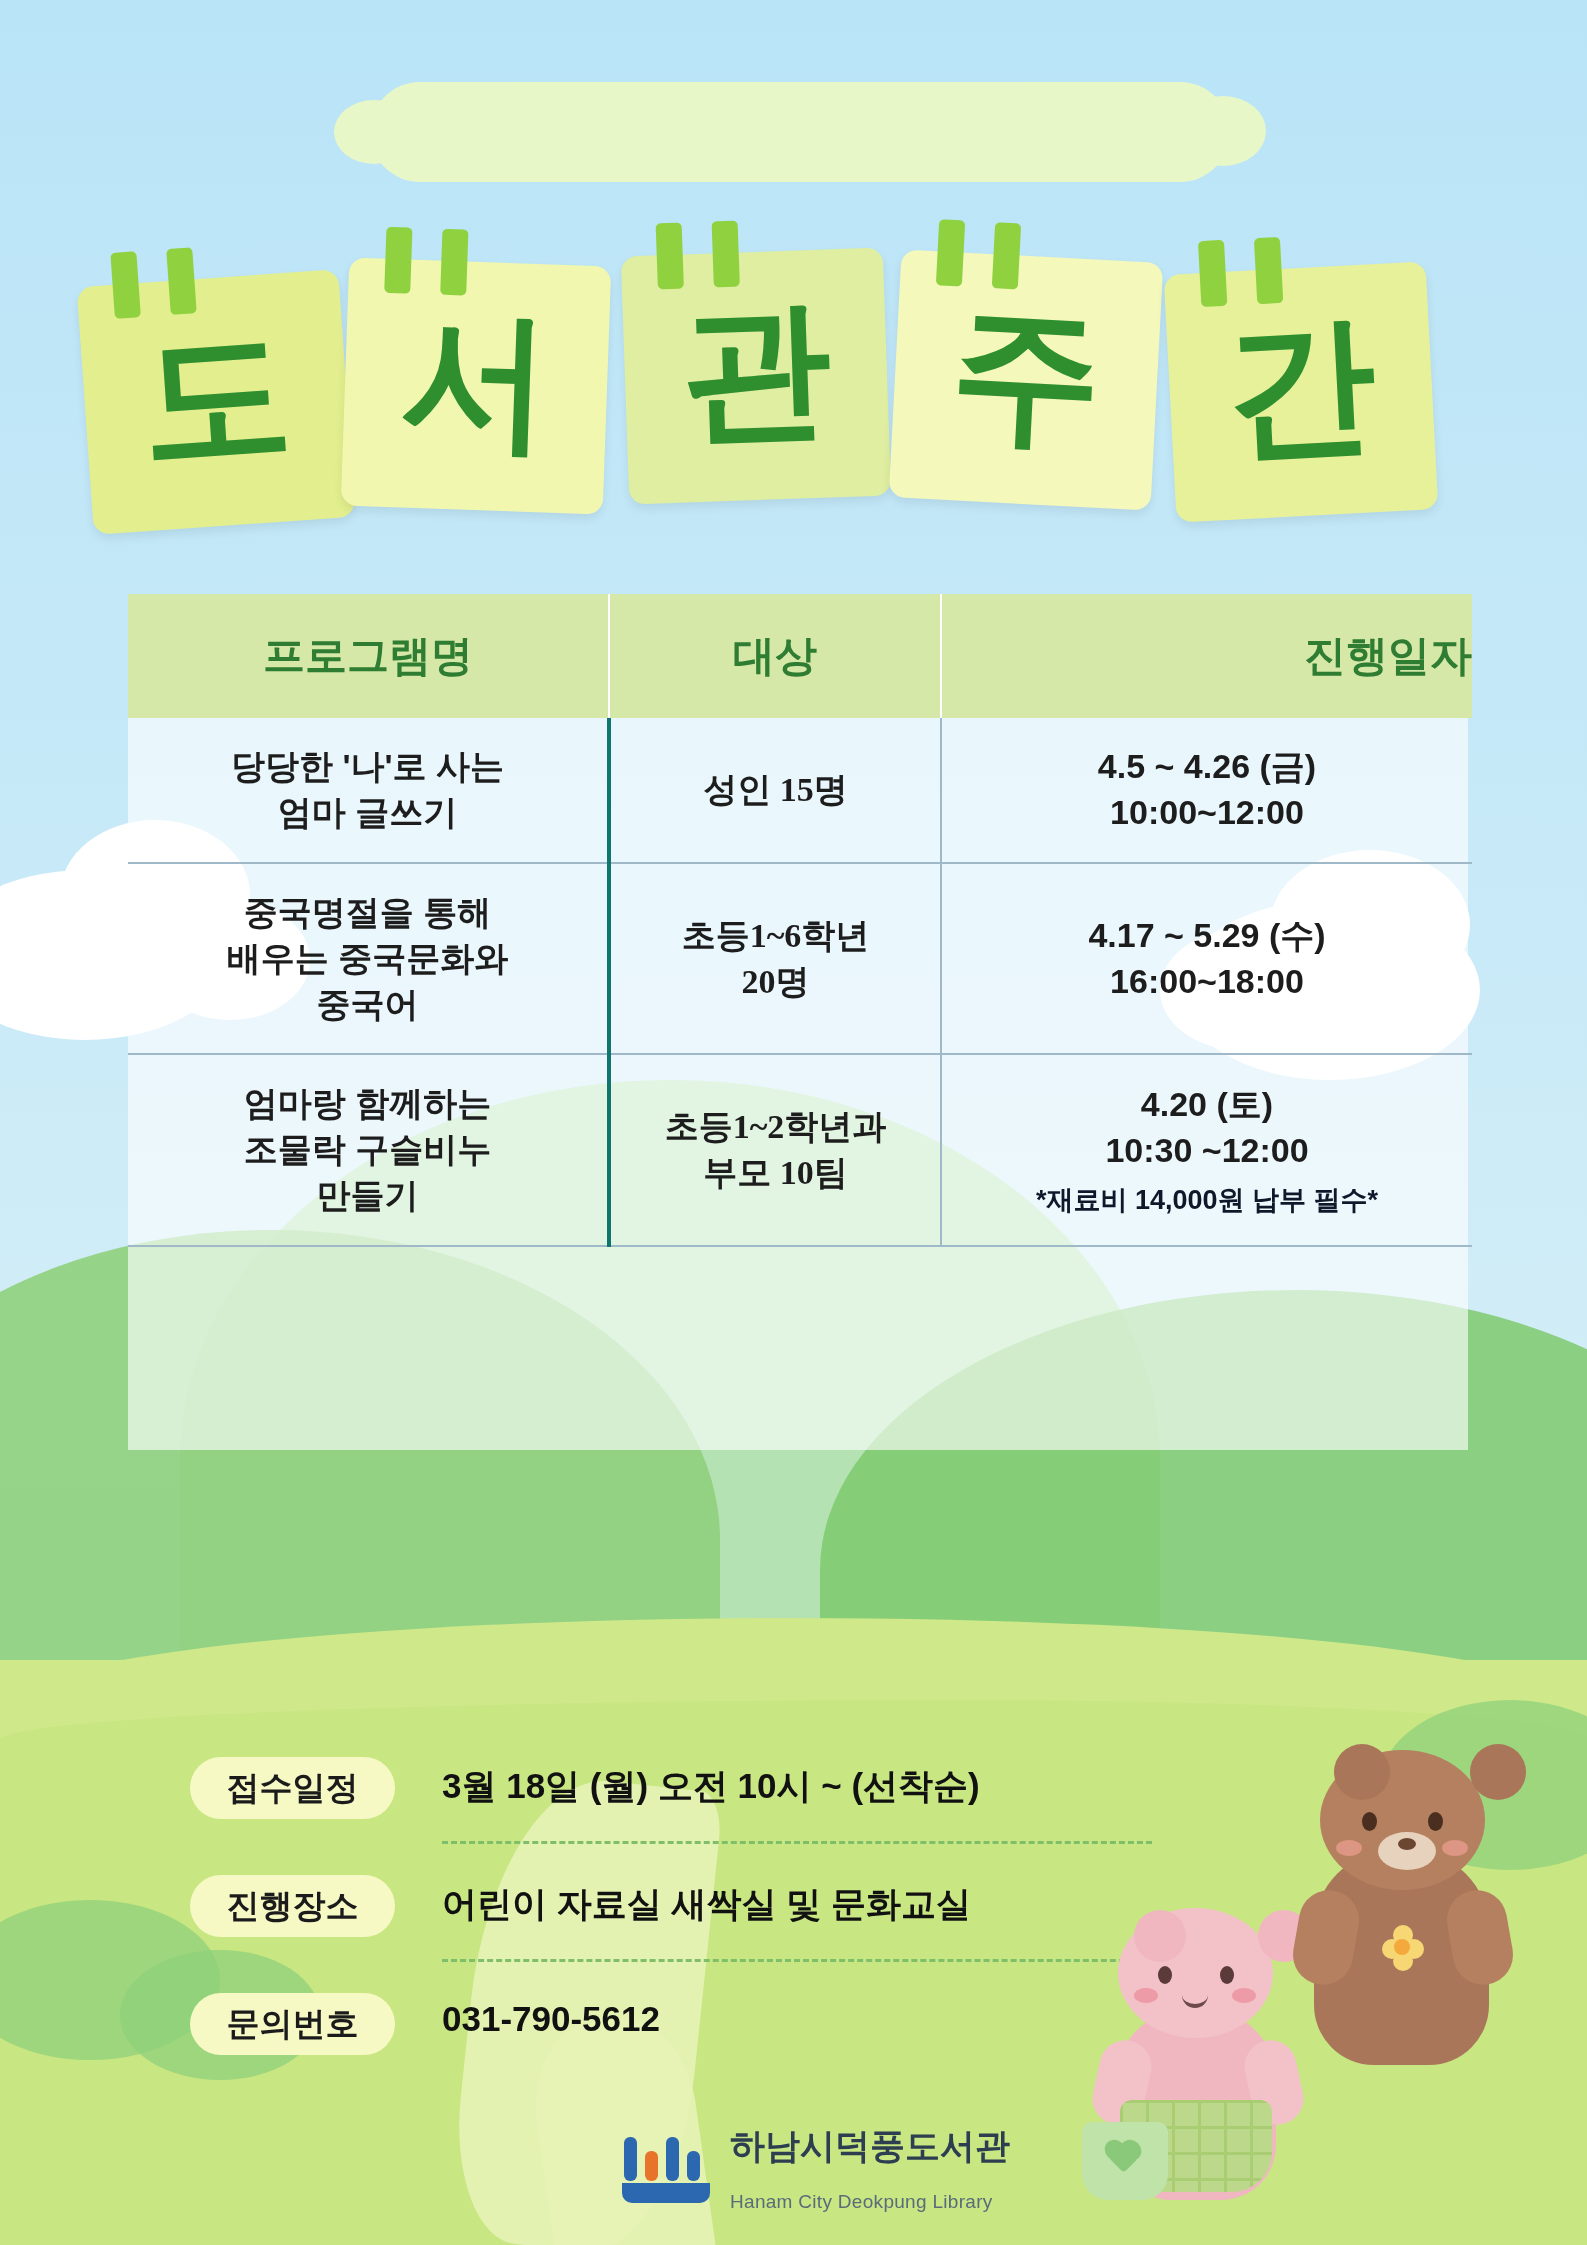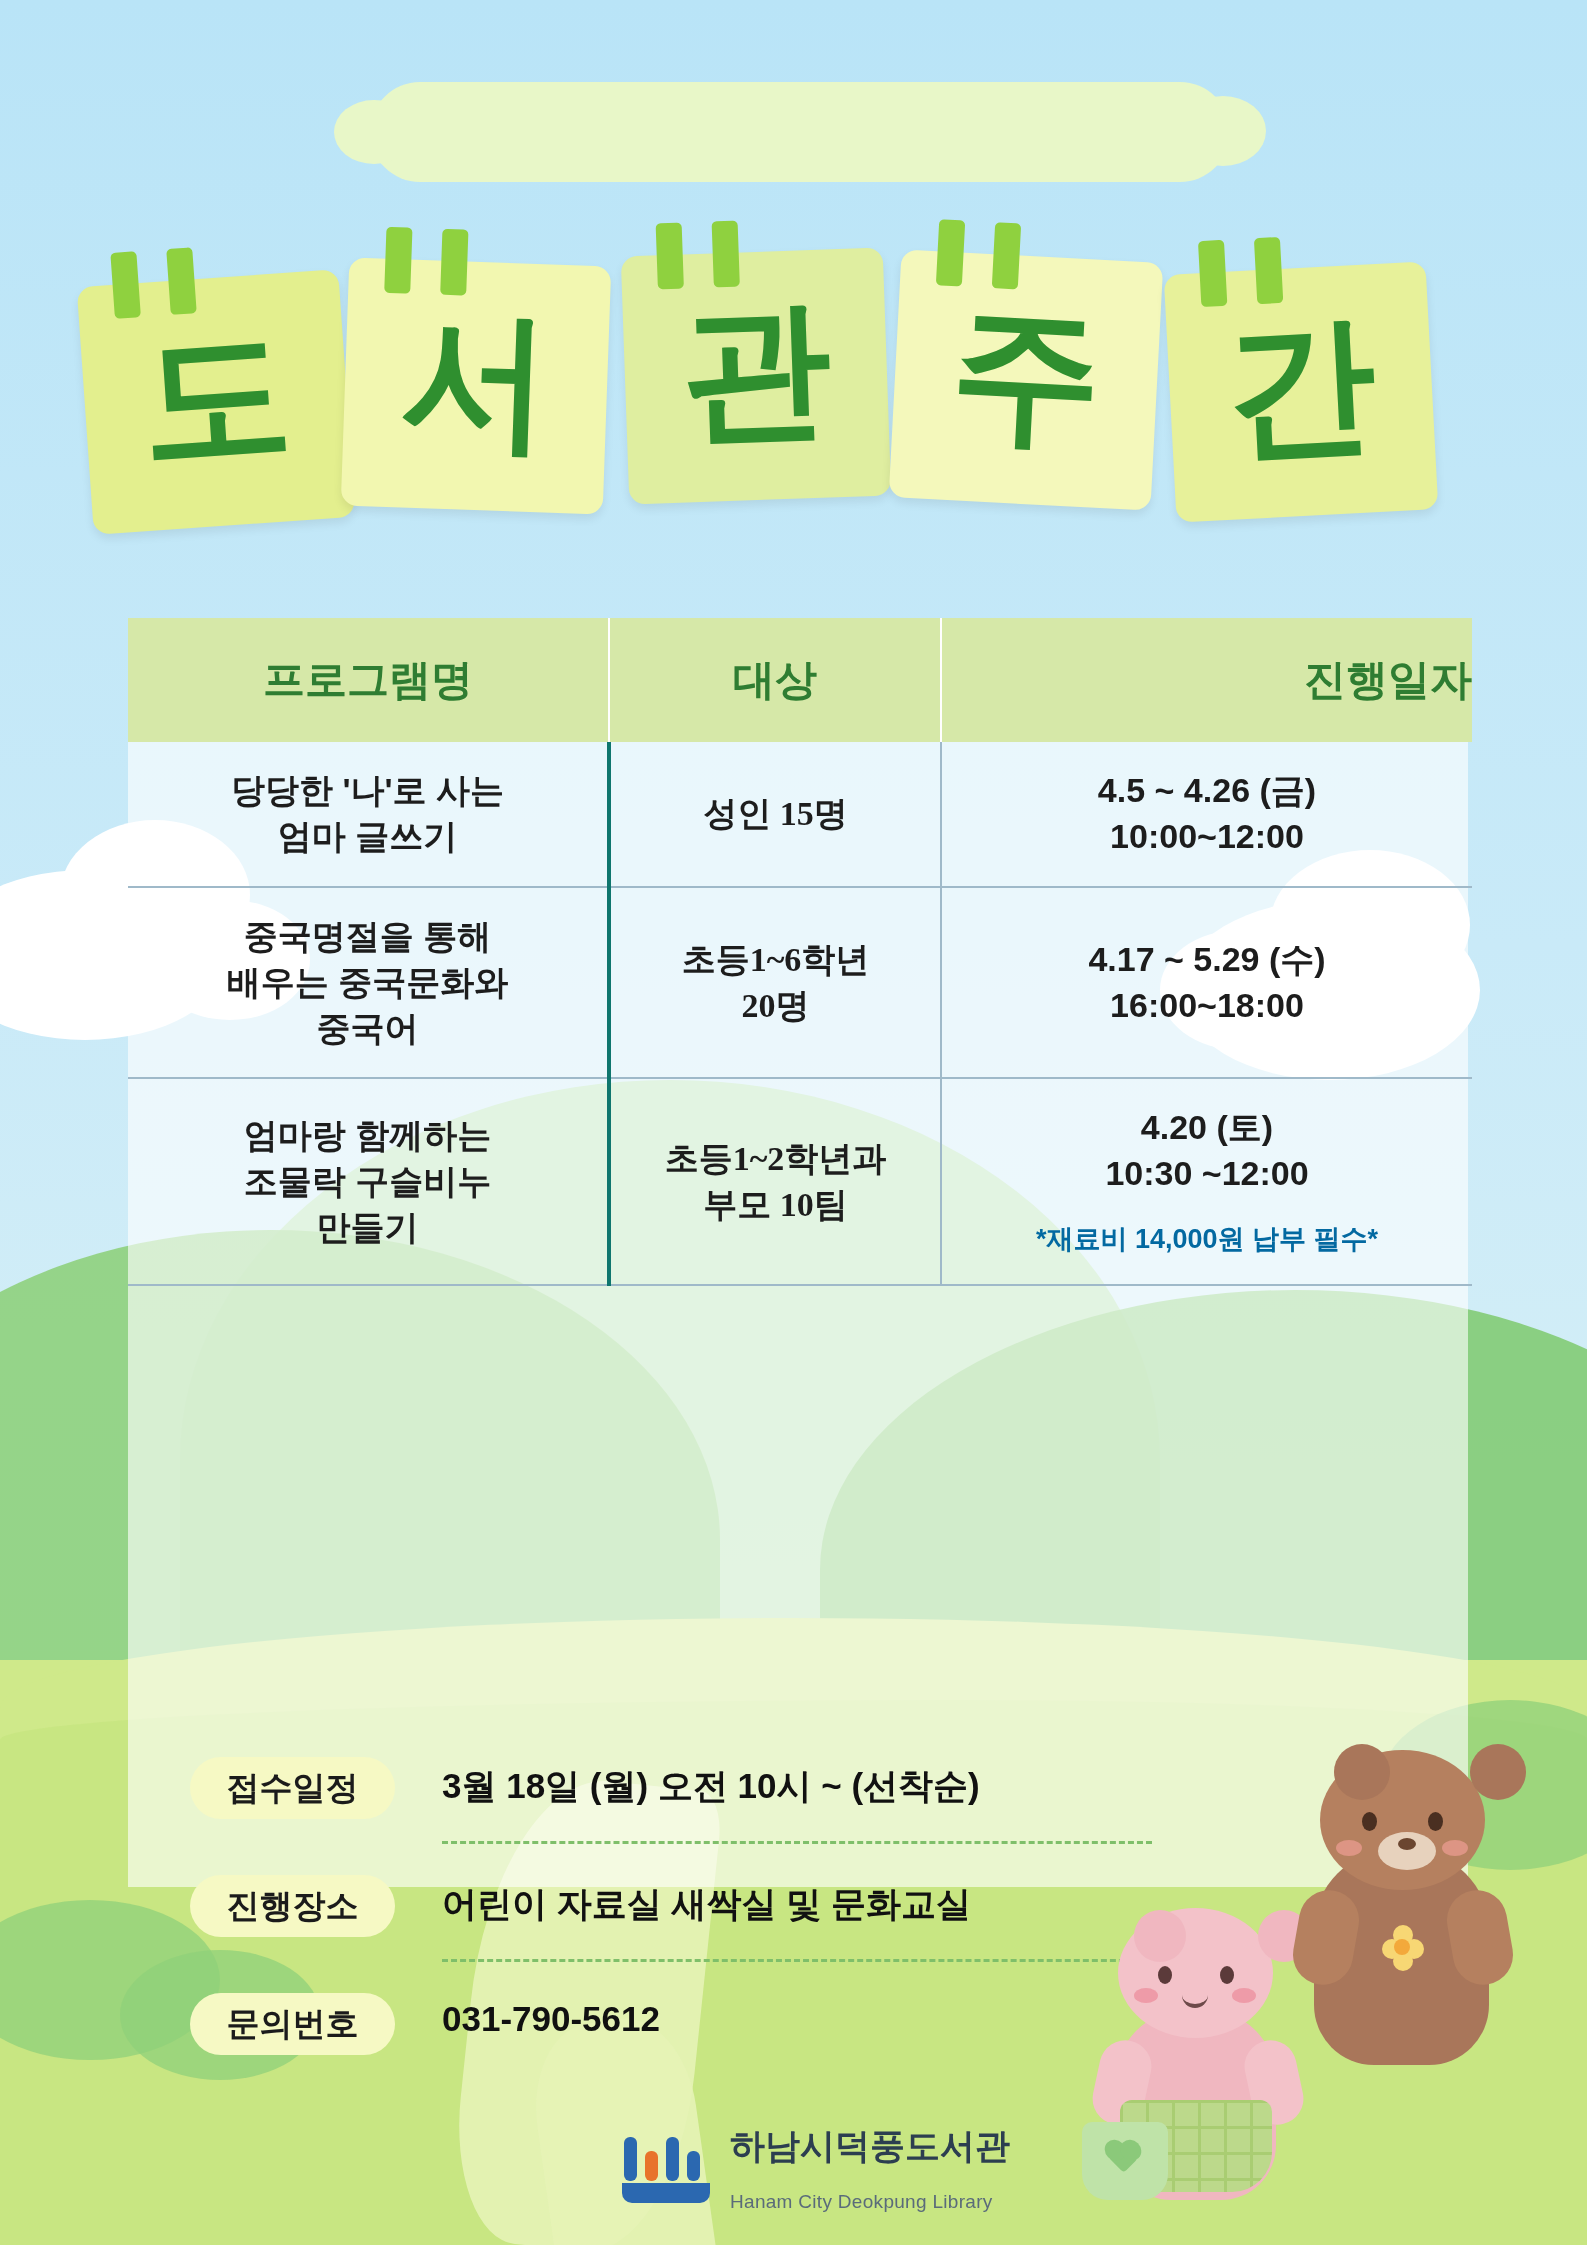--- a/index.html
+++ b/index.html
@@ -96,7 +96,7 @@
 
   
   .table-wrap{
-    position:absolute;left:128px;top:618px;width:1340px;height:1269px;
+    position:absolute;left:128px;top:594px;width:1340px;height:856px;
     background:rgba(255,255,255,.62);
     padding:0;
   }

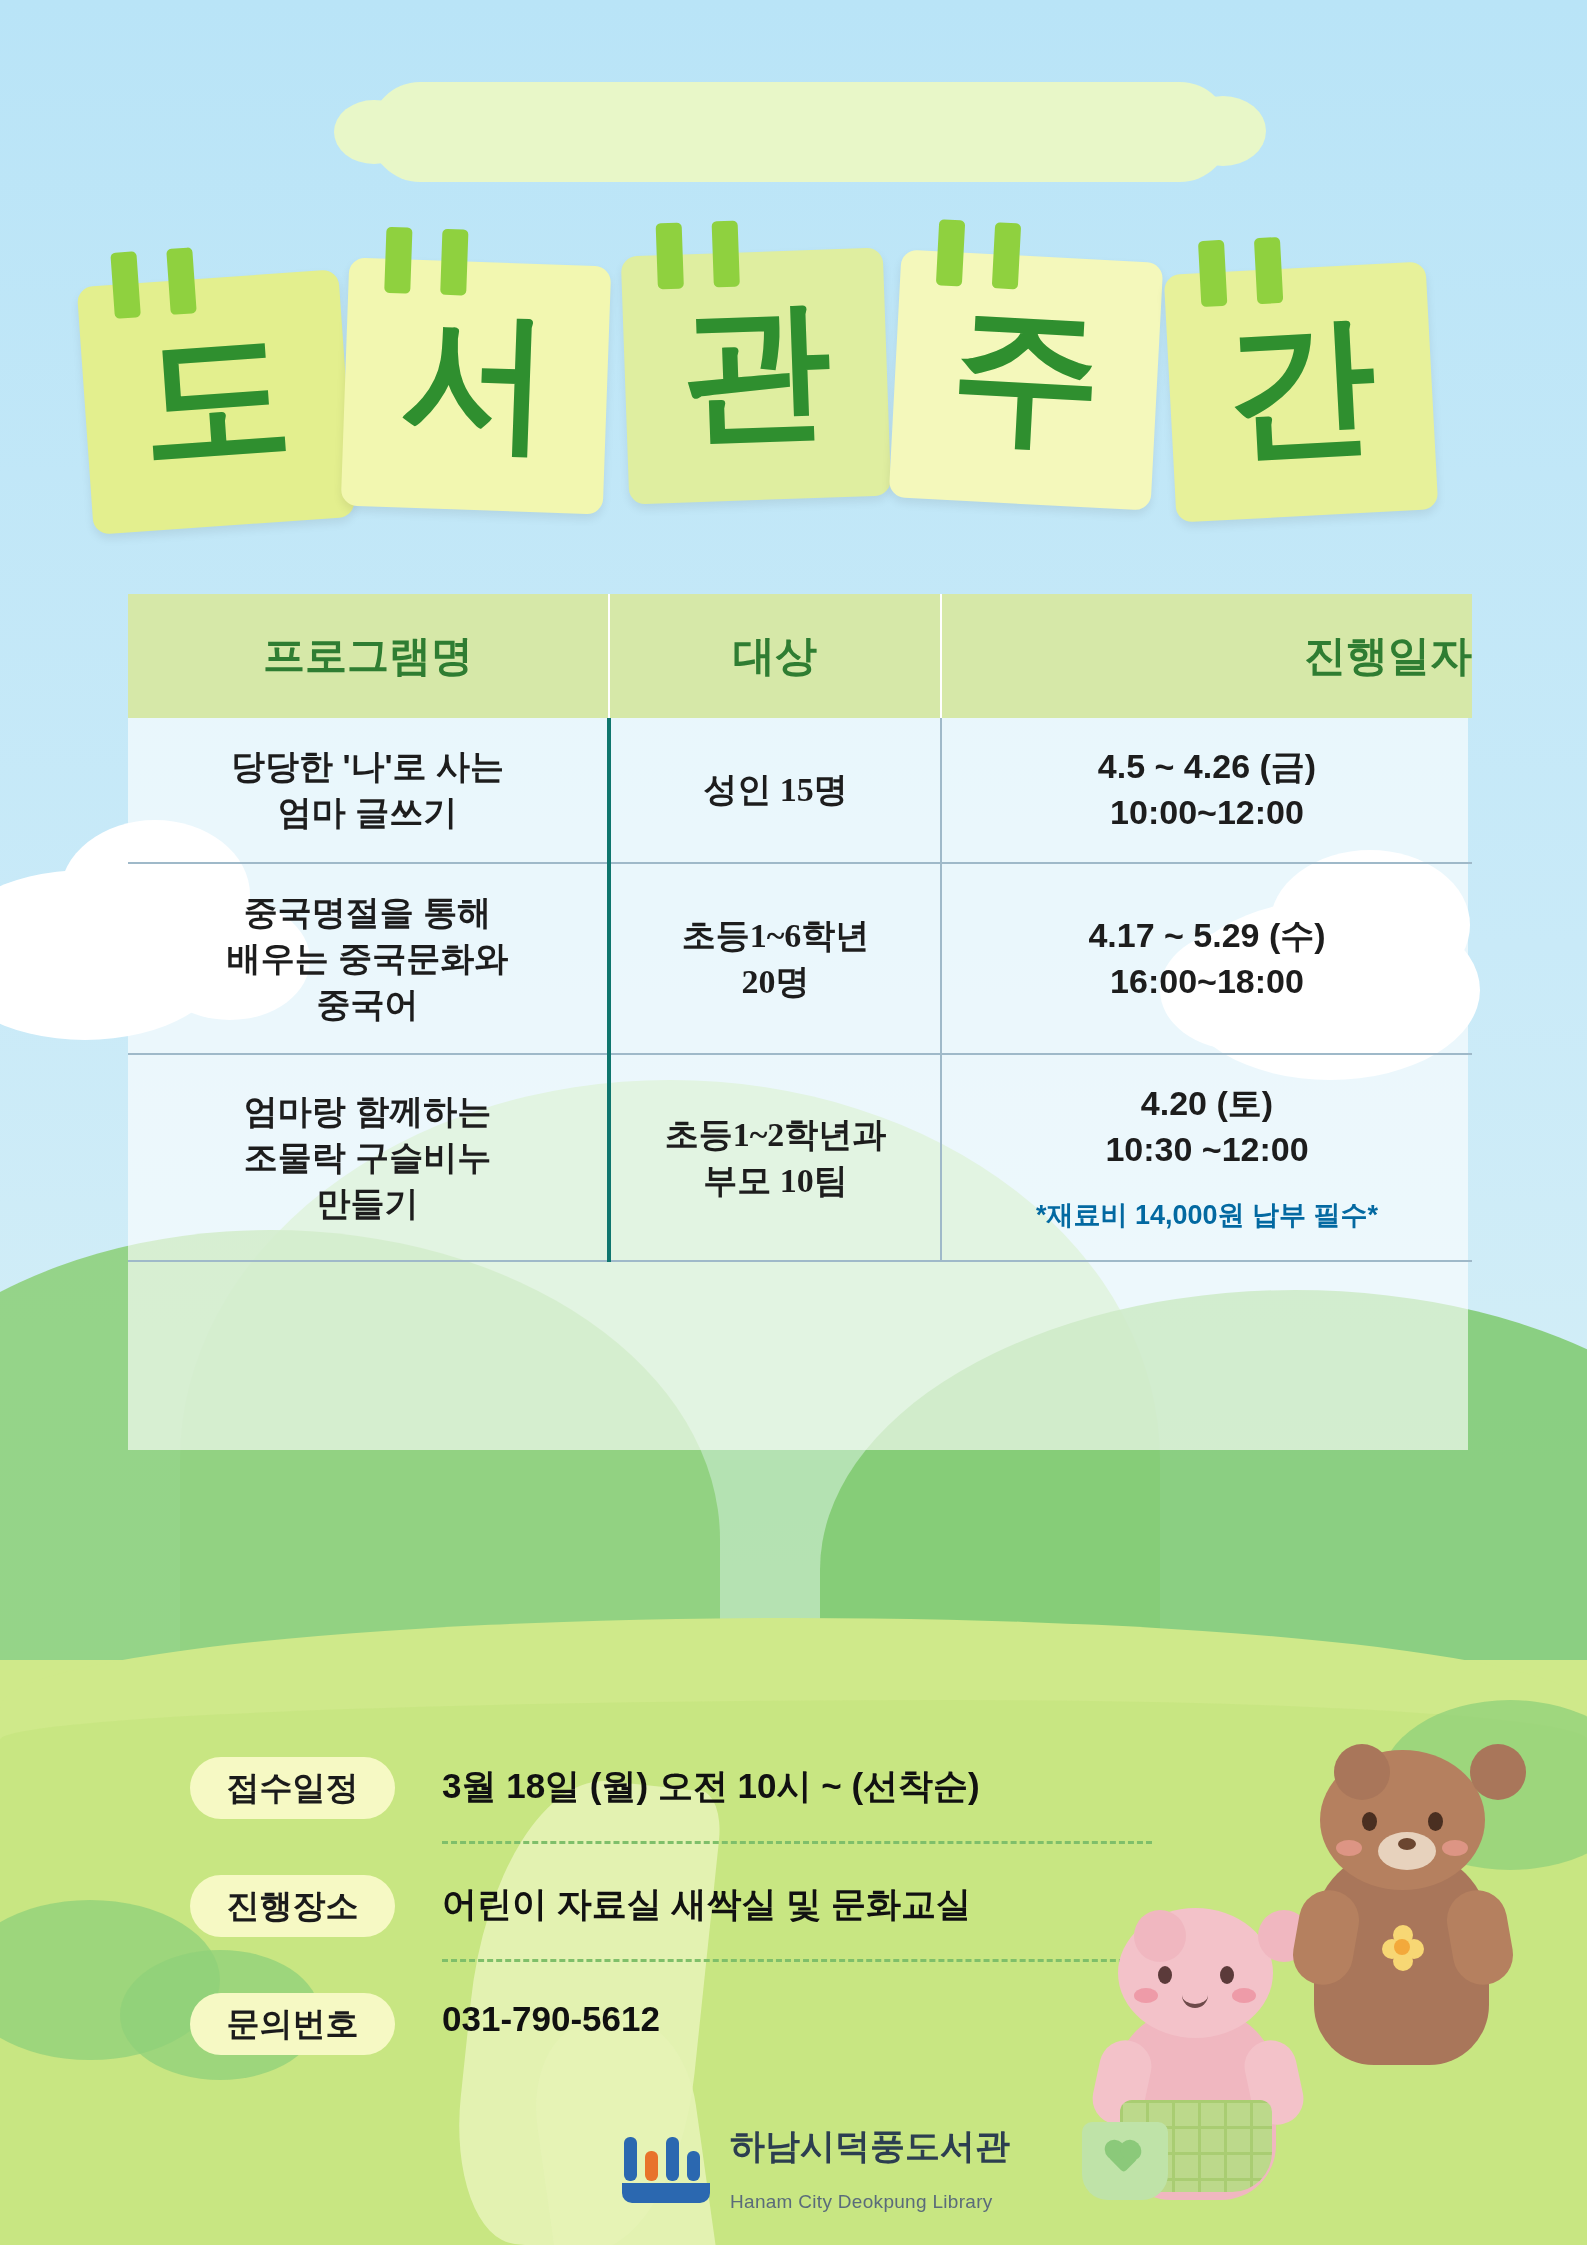--- a/index.html
+++ b/index.html
@@ -116,7 +116,7 @@
   tr td:nth-child(2){border-right:2px solid #9fb9c9;font-family:Liberation Serif, serif;}
   thead th:nth-child(1){border-right:2px solid #ffffff;}
   thead th:nth-child(2){border-right:2px solid #ffffff;}
-  .note{display:block;color:#0369a1;font-size:27px;margin-top:24px;}
+  .note{display:block;color:#0f172a;font-size:27px;margin-top:9px;}
 
   
   .info{position:absolute;left:190px;top:1745px;width:1140px;}

